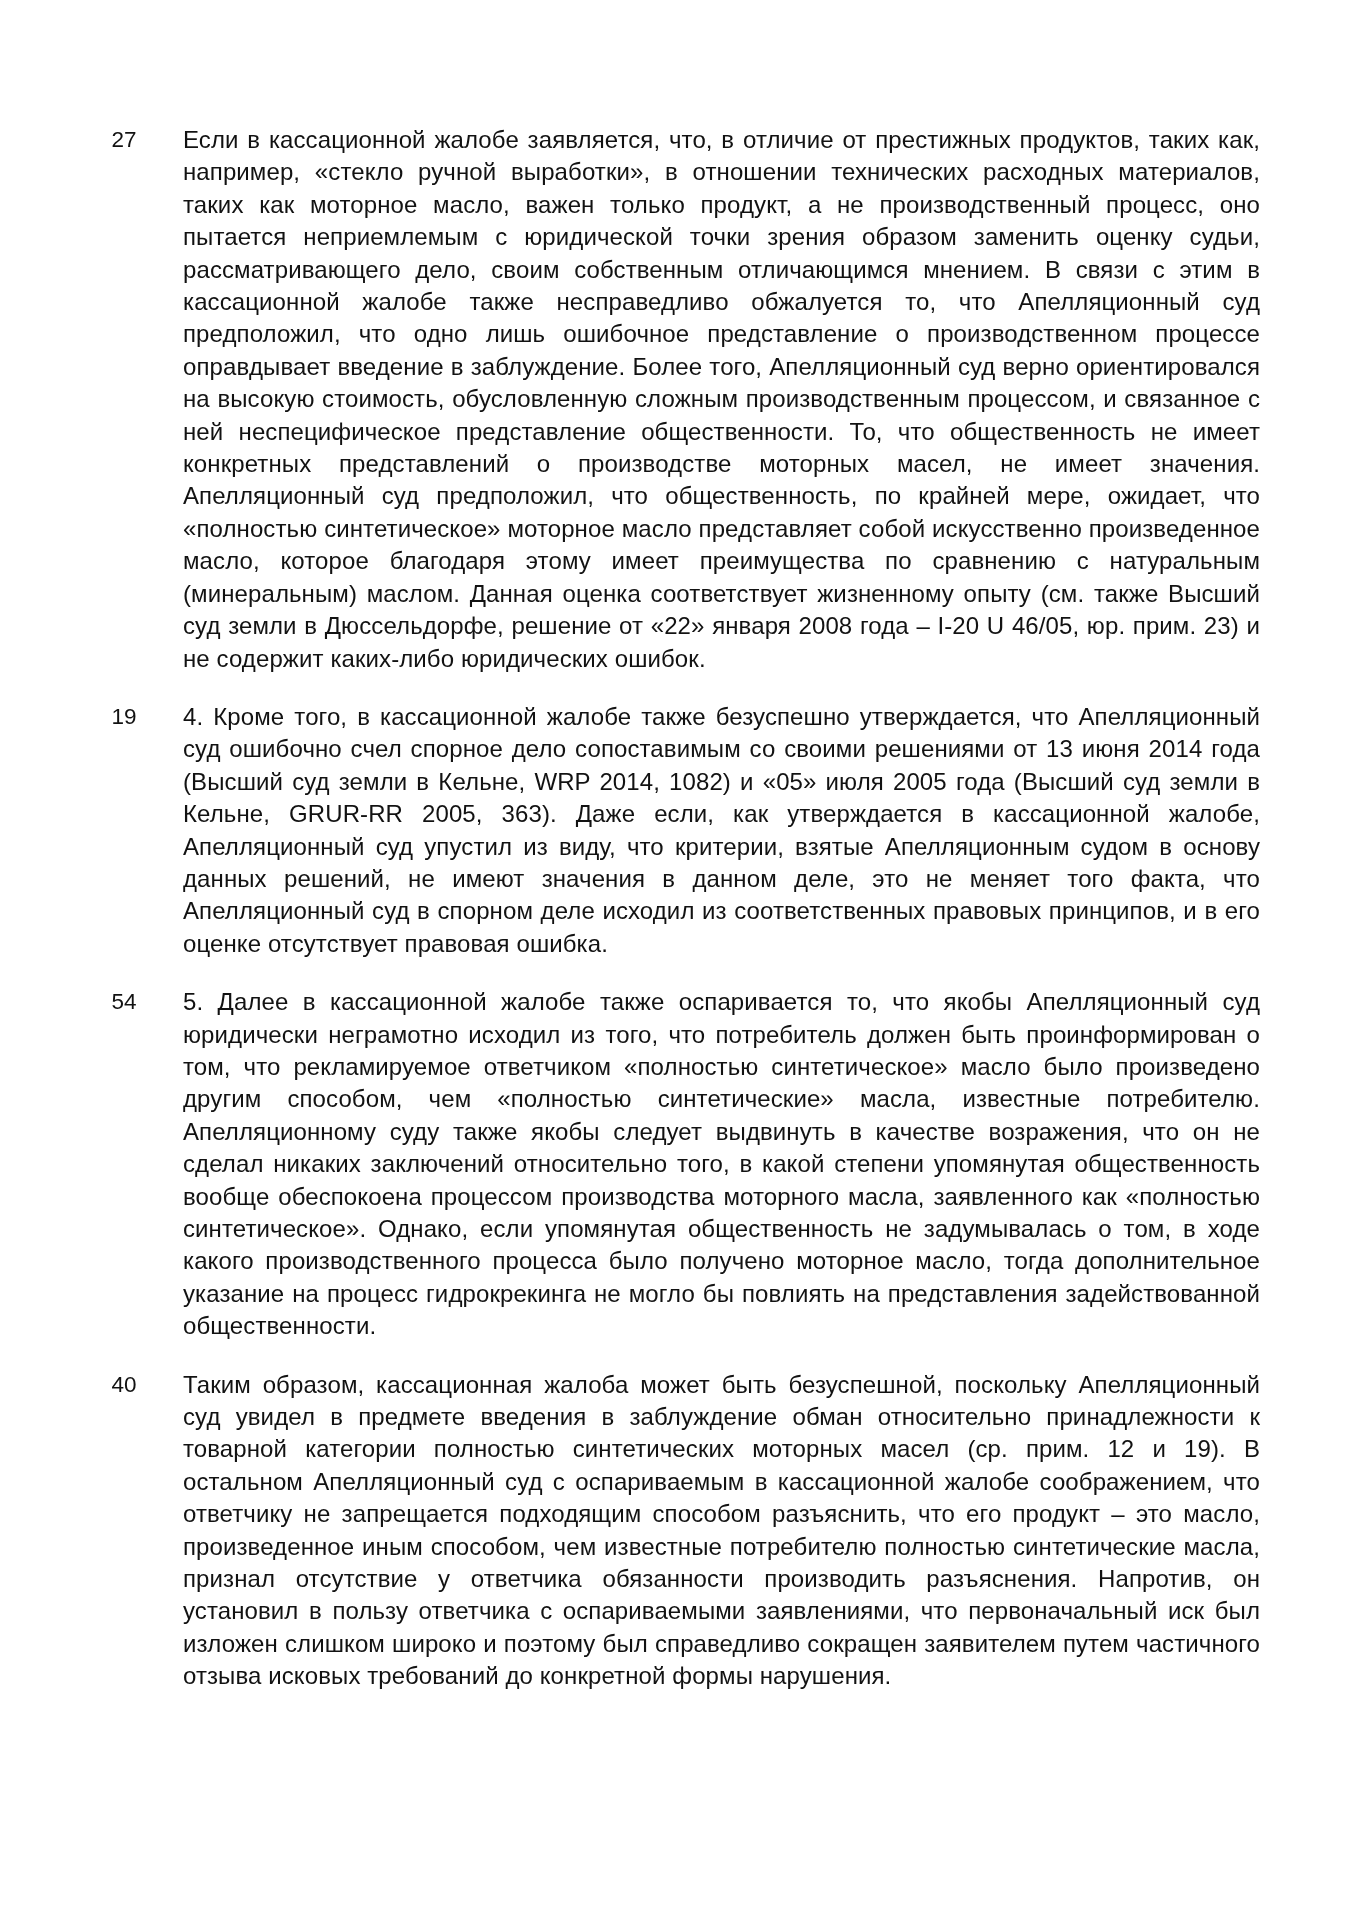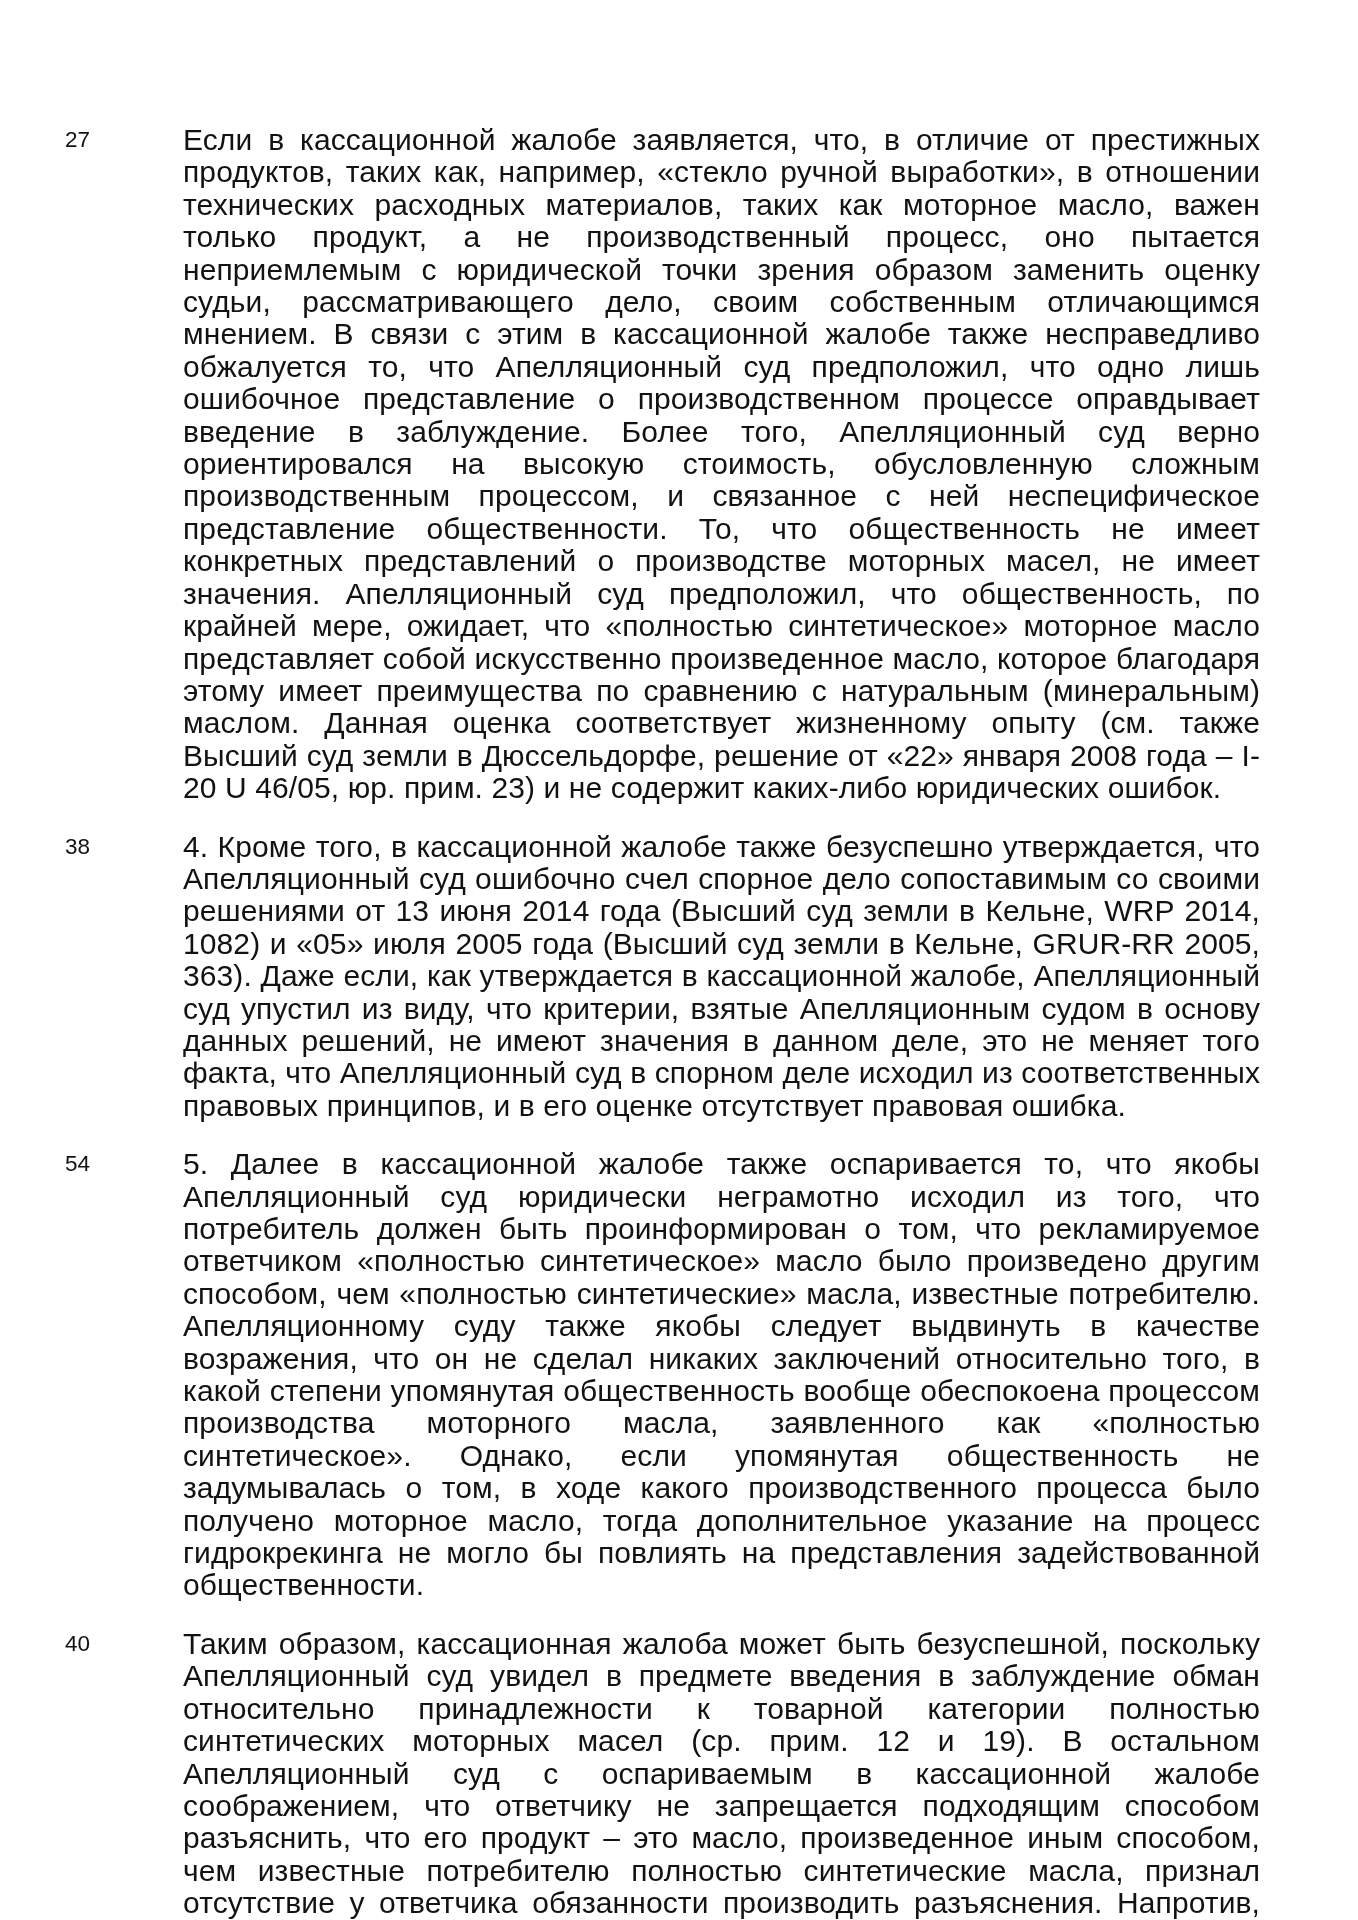--- a/index.html
+++ b/index.html
@@ -28,7 +28,7 @@
     font-size: 22.5px;
     line-height: 32.4px;
     color: #121212;
-    text-align: left;
+    text-align: center;
   }
   .para-text {
     flex: 1 1 auto;

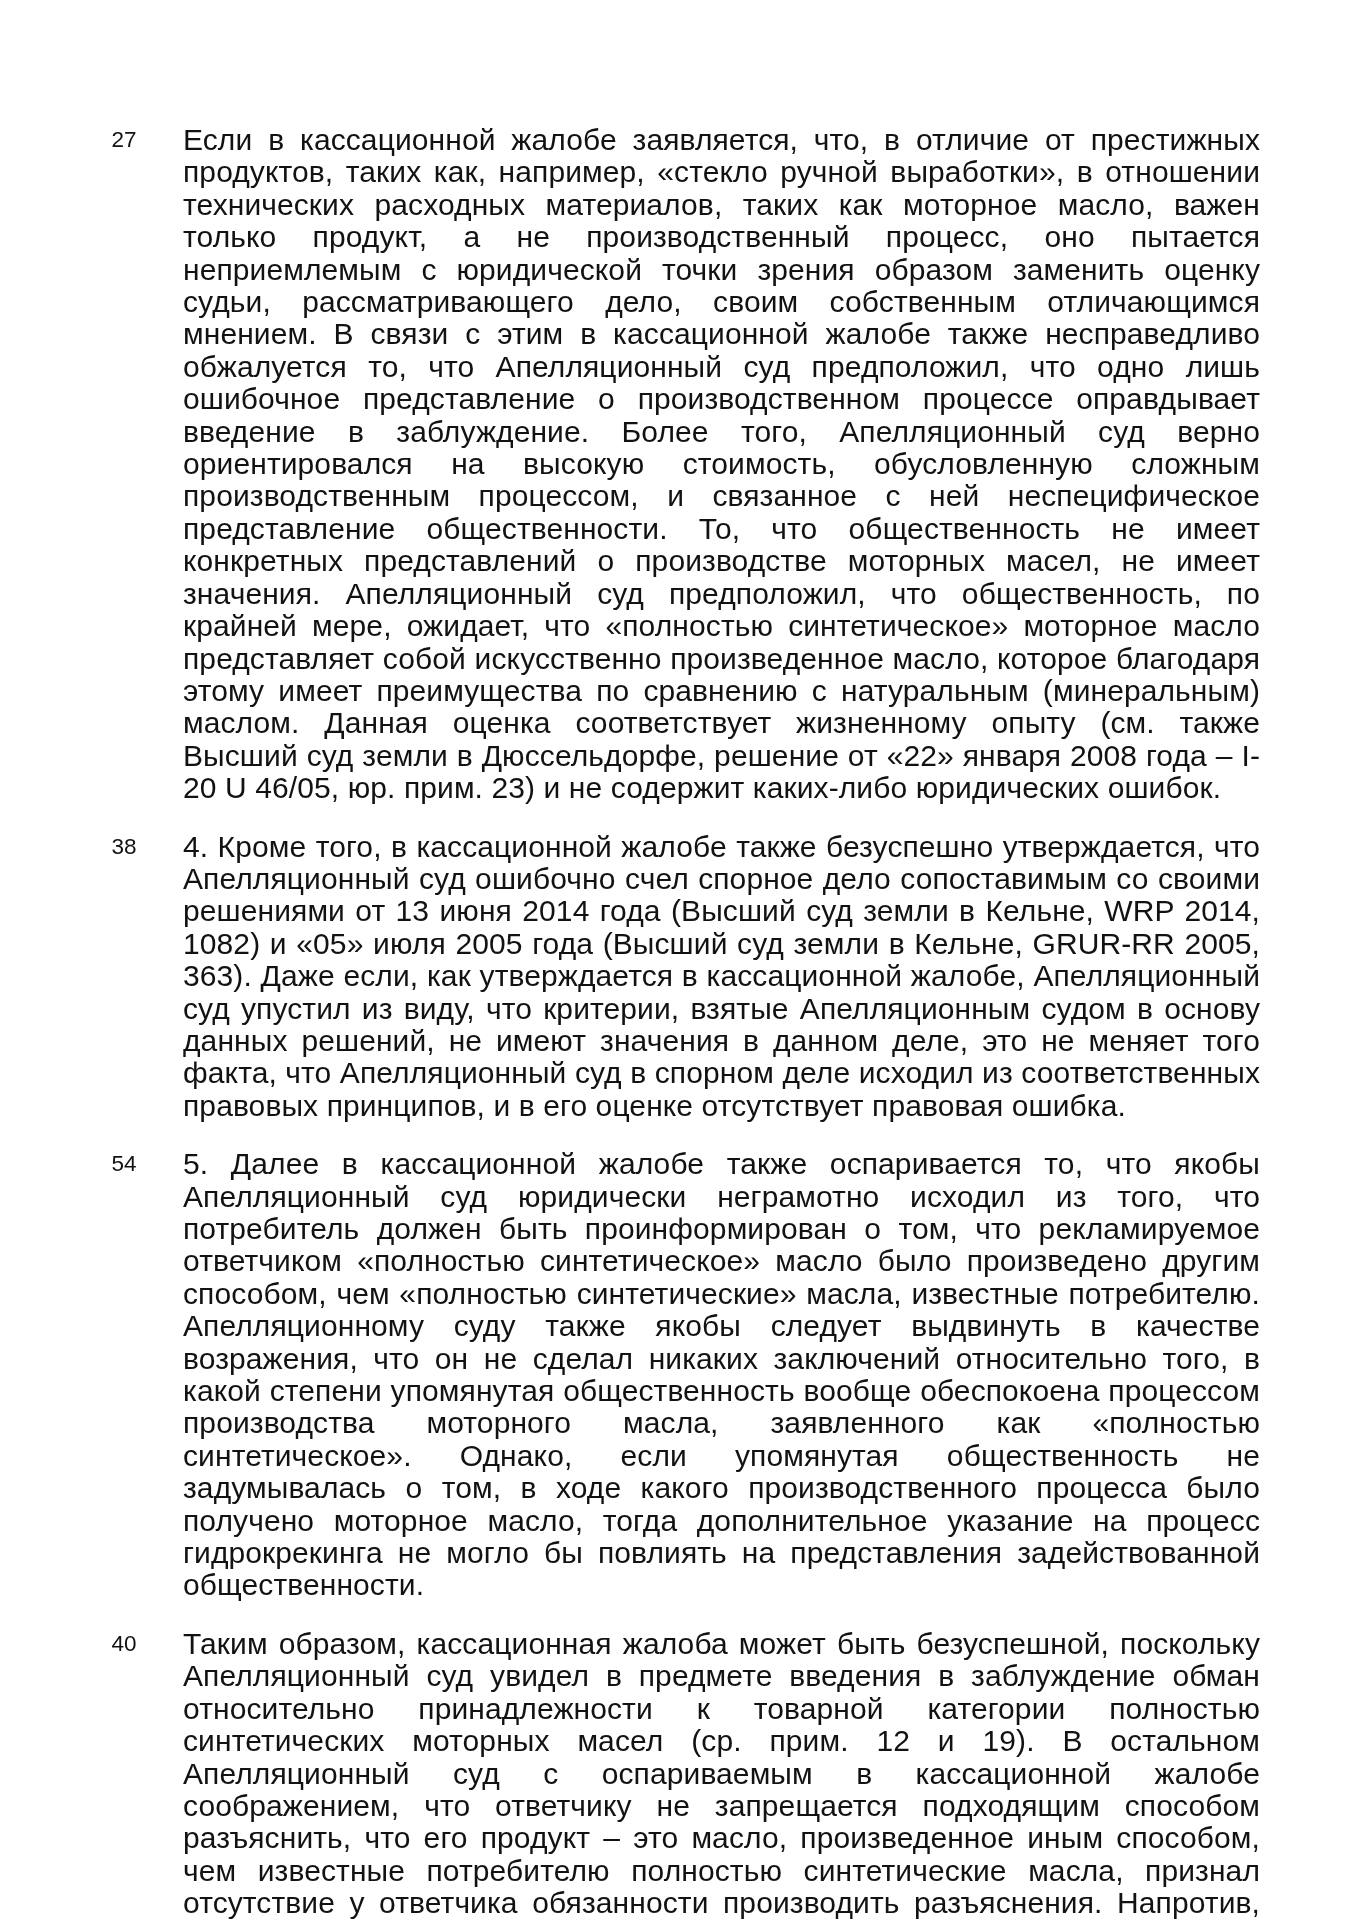--- a/index.html
+++ b/index.html
@@ -32,7 +32,7 @@
   }
   .para-text {
     flex: 1 1 auto;
-    font-size: 30px;
+    font-size: 24px;
     line-height: 32.4px;
     color: #121212;
     text-align: justify;

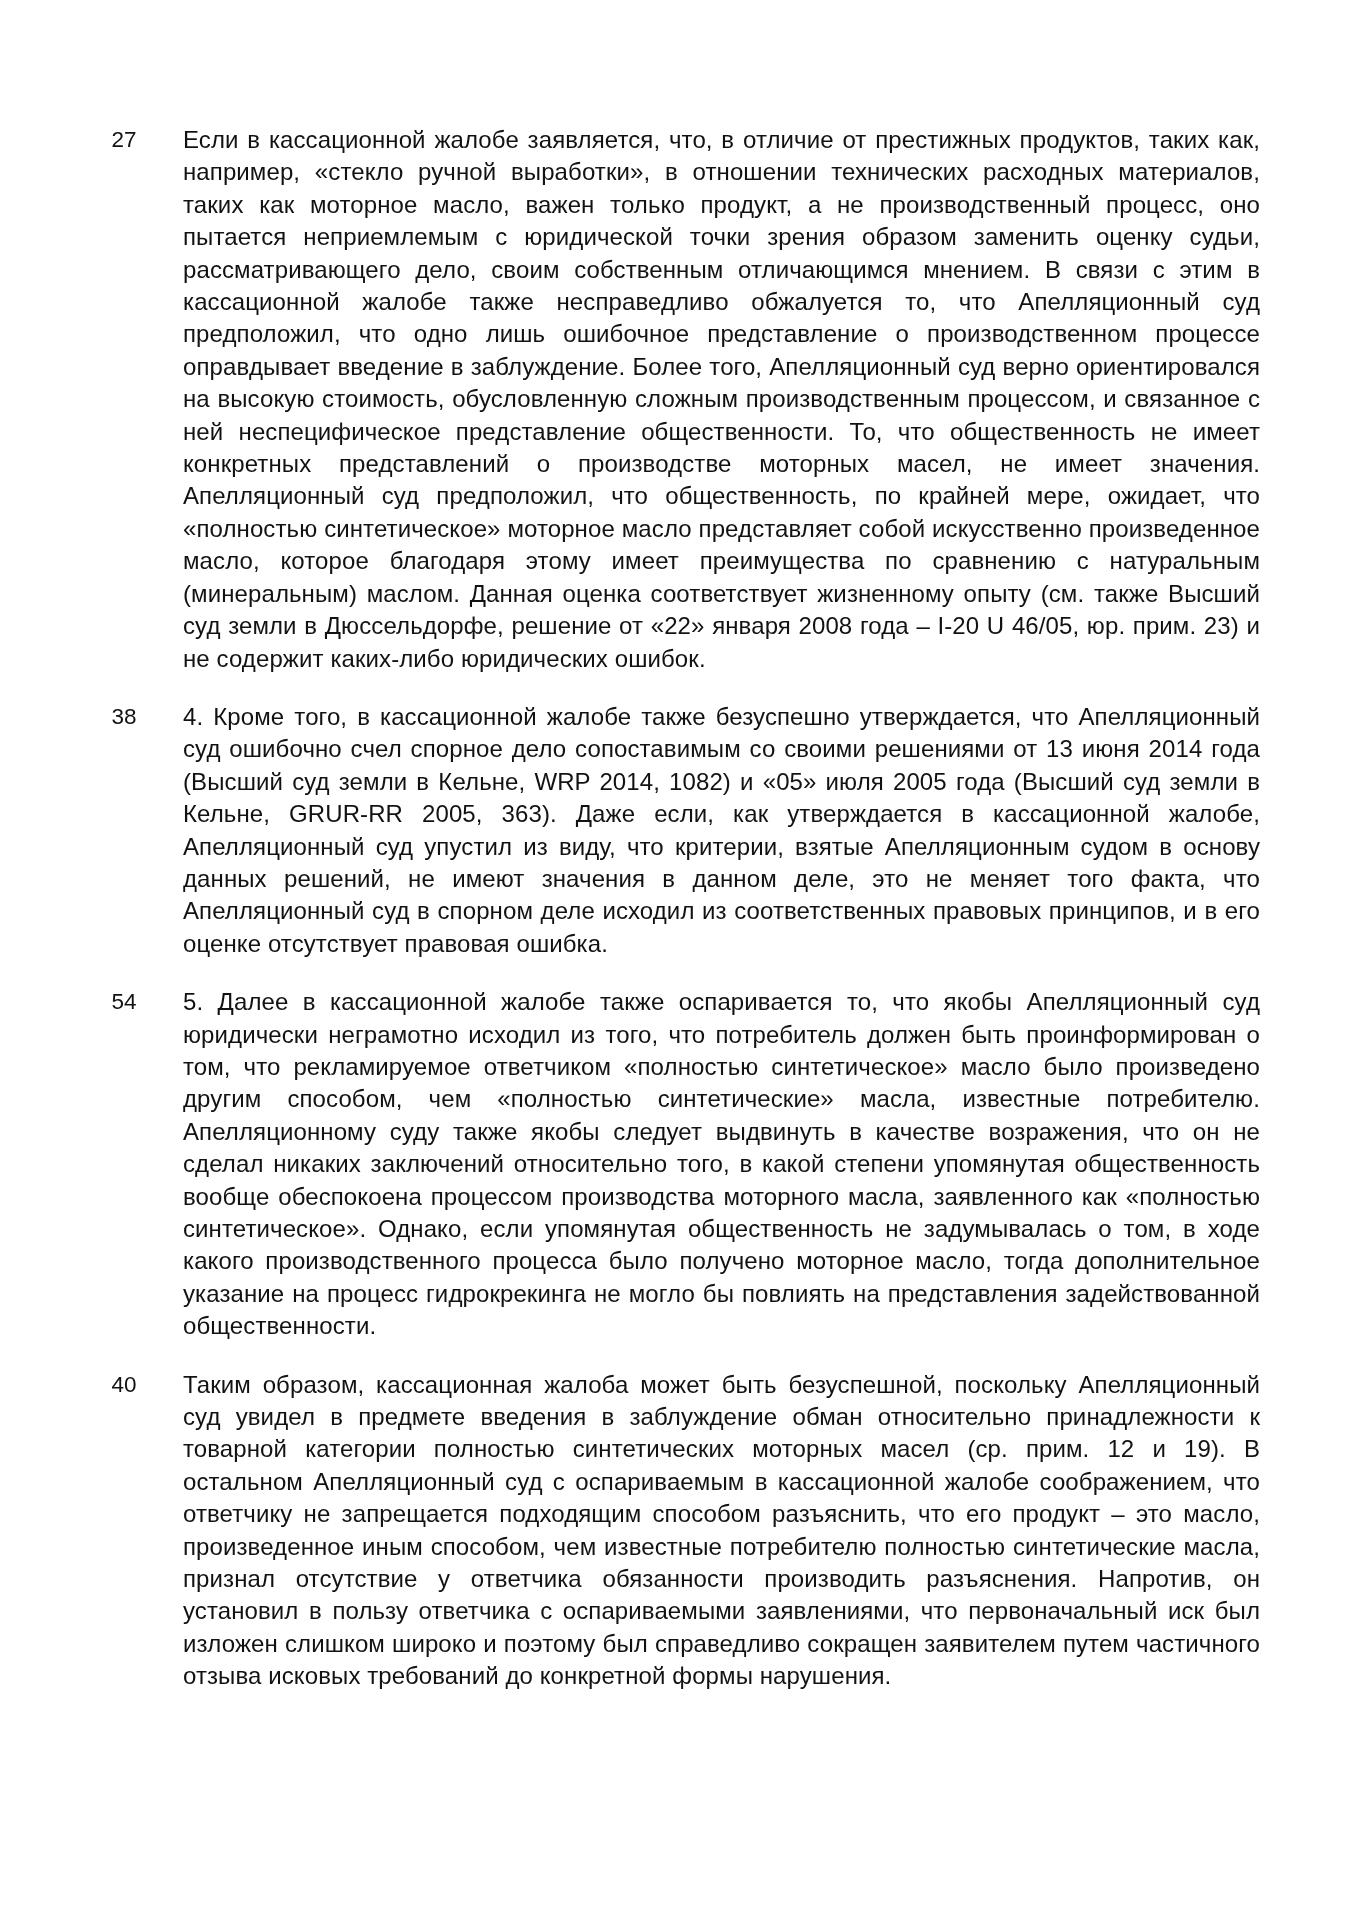--- a/index.html
+++ b/index.html
@@ -51,7 +51,7 @@
   </section>
 
   <section class="para">
-    <div class="para-num">38</div>
+    <div class="para-num">19</div>
     <div class="para-text">4. Кроме того, в кассационной жалобе также безуспешно утверждается, что Апелляционный суд ошибочно счел спорное дело сопоставимым со своими решениями от 13 июня 2014 года (Высший суд земли в Кельне, WRP 2014, 1082) и «05» июля 2005 года (Высший суд земли в Кельне, GRUR-RR 2005, 363). Даже если, как утверждается в кассационной жалобе, Апелляционный суд упустил из виду, что критерии, взятые Апелляционным судом в основу данных решений, не имеют значения в данном деле, это не меняет того факта, что Апелляционный суд в спорном деле исходил из соответственных правовых принципов, и в его оценке отсутствует правовая ошибка.</div>
   </section>
 

